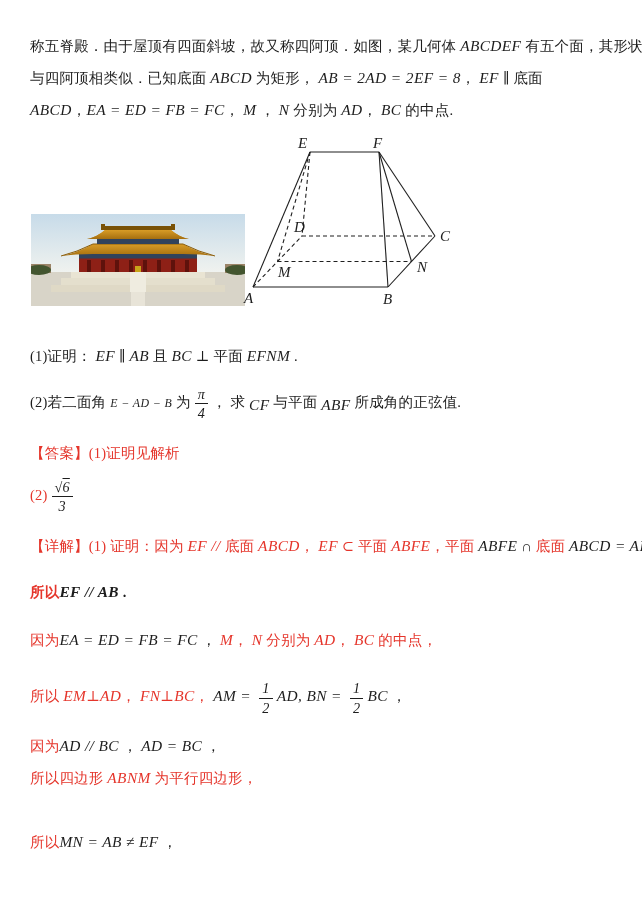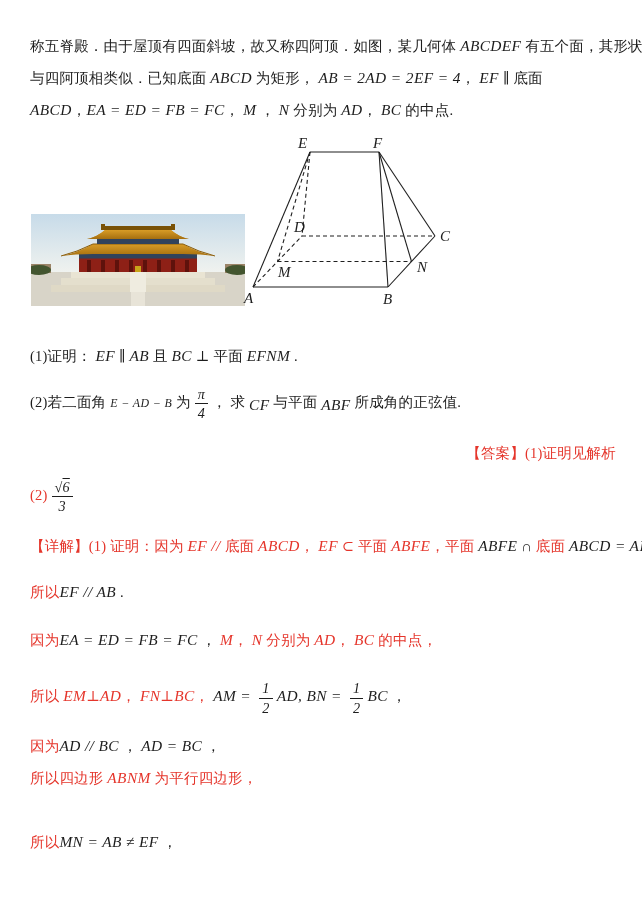--- a/index.html
+++ b/index.html
@@ -53,7 +53,7 @@
 
   <div>
     <div class="line"><span>称五脊殿．由于屋顶有四面斜坡，故又称四阿顶．如图，某几何体 </span><span class="m">ABCDEF</span><span> 有五个面，其形状</span></div>
-    <div class="line"><span>与四阿顶相类似．已知底面 </span><span class="m">ABCD</span><span> 为矩形， </span><span class="m">AB = 2AD = 2EF = 4</span><span>， </span><span class="m">EF</span><span> ∥ 底面</span></div>
+    <div class="line"><span>与四阿顶相类似．已知底面 </span><span class="m">ABCD</span><span> 为矩形， </span><span class="m">AB = 2AD = 2EF = 8</span><span>， </span><span class="m">EF</span><span> ∥ 底面</span></div>
     <div class="line"><span class="m">ABCD</span><span>，</span><span class="m">EA = ED = FB = FC</span><span>， </span><span class="m">M</span><span> ， </span><span class="m">N</span><span> 分别为 </span><span class="m">AD</span><span>， </span><span class="m">BC</span><span> 的中点.</span></div>
   </div>
 

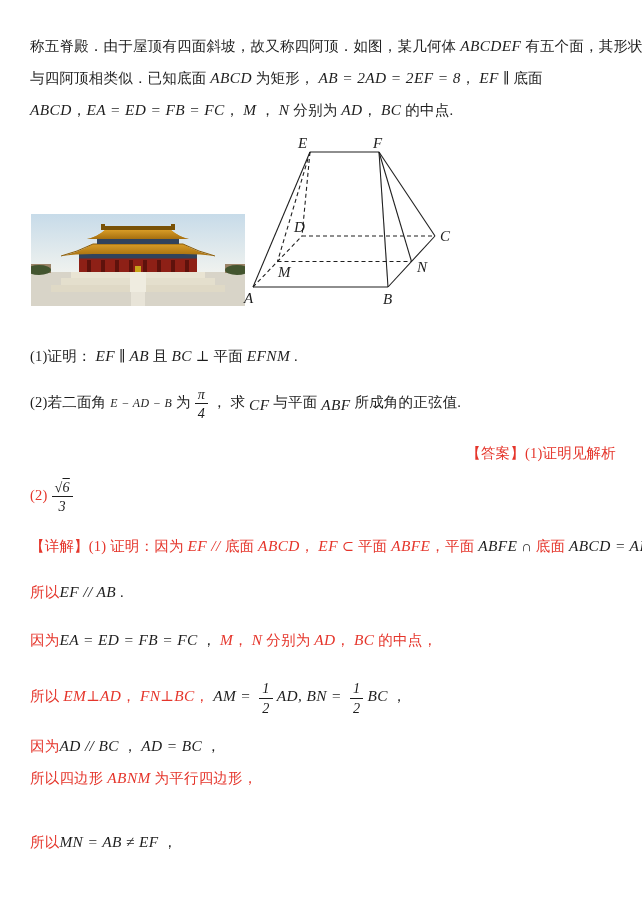--- a/index.html
+++ b/index.html
@@ -36,7 +36,7 @@
   }
   .q1{margin-top:20px;}
   .q2{margin-top:14px;}
-  .a1{margin-top:16px;text-align:right;}
+  .a1{margin-top:16px;}
   .a2{margin-top:10px;}
   .s1{margin-top:16px;}
   .s2{margin-top:14px;}

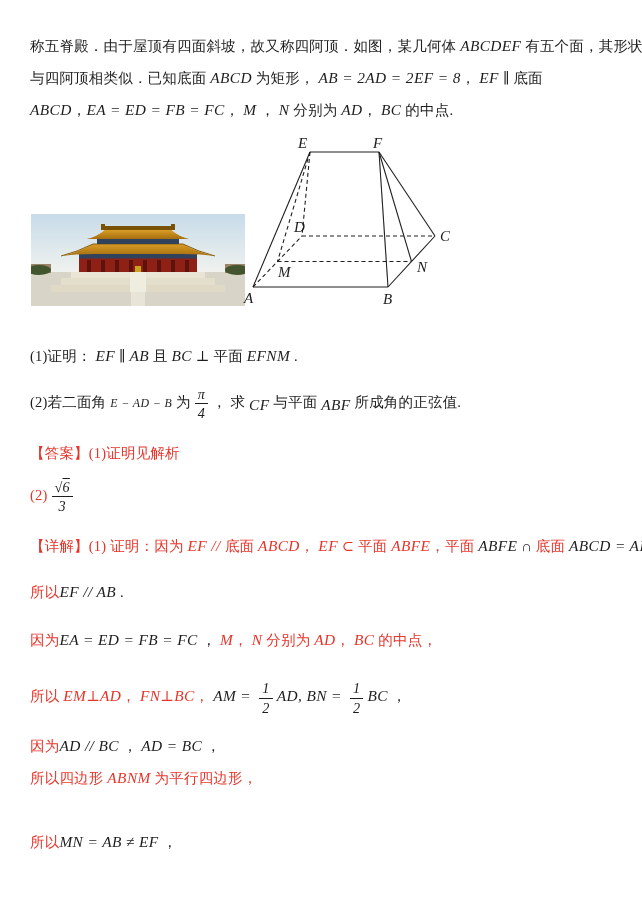--- a/index.html
+++ b/index.html
@@ -39,7 +39,7 @@
   .a1{margin-top:16px;}
   .a2{margin-top:10px;}
   .s1{margin-top:16px;}
-  .s2{margin-top:14px;}
+  .s2{margin-top:14px;font-weight:bold;}
   .s3{margin-top:16px;}
   .s4{margin-top:24px;}
   .s5{margin-top:14px;}

